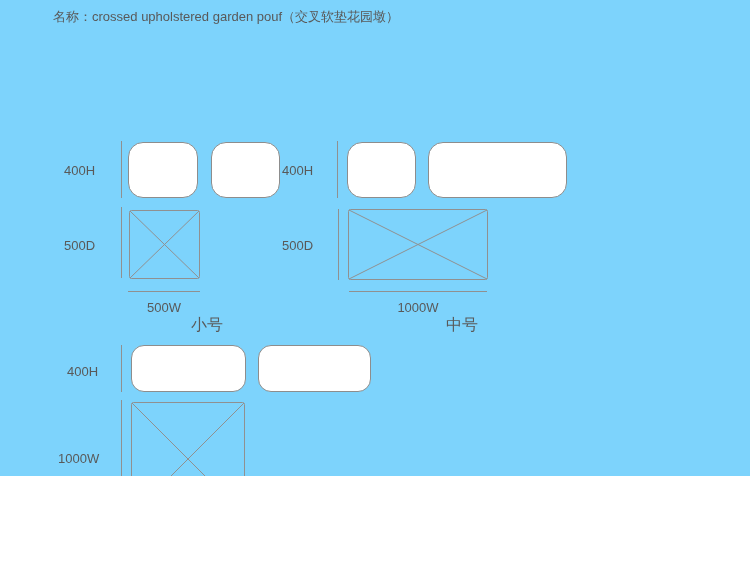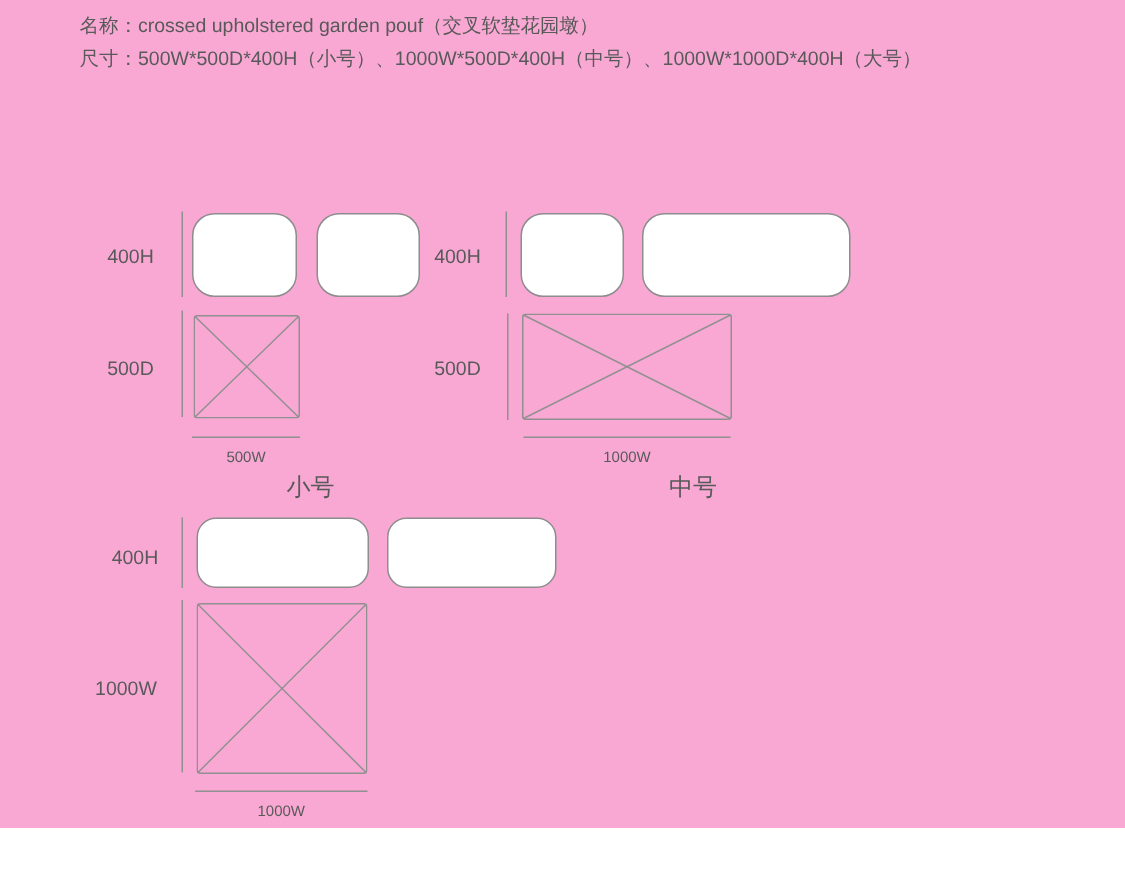--- a/index.html
+++ b/index.html
@@ -6,8 +6,8 @@
   .sheet {
     position: relative;
     width: 750px;
-    height: 552px;
-    background: #f9a8d4;
+    height: 476px;
+    background: #7dd3fc;
     font-family: "Liberation Sans", sans-serif;
     overflow: hidden;
   }

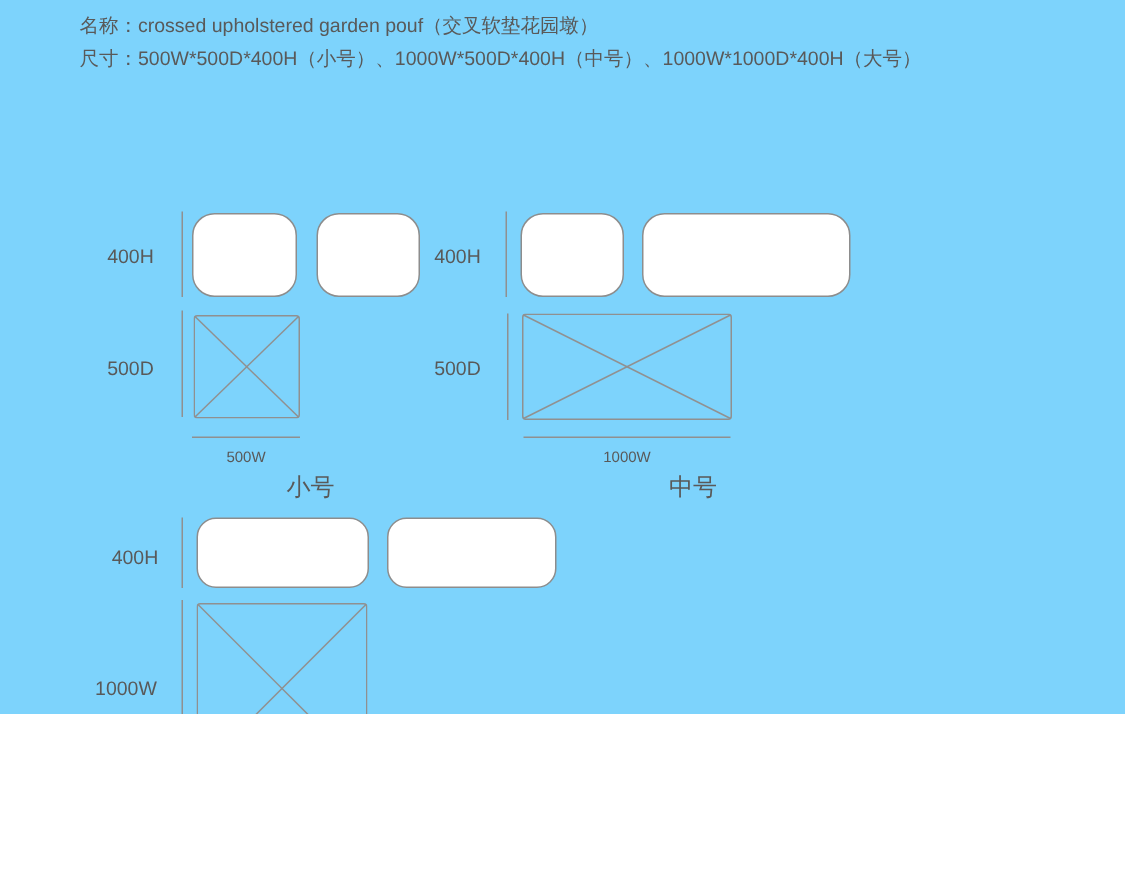--- a/index.html
+++ b/index.html
@@ -65,7 +65,6 @@
 
   <div class="spec-block">
     <div><span>名称：</span><span>crossed upholstered garden pouf（交叉软垫花园墩）</span></div>
-    <div><span>尺寸：</span><span>500W*500D*400H（小号）、1000W*500D*400H（中号）、1000W*1000D*400H（大号）</span></div>
   </div>
 
   <div>

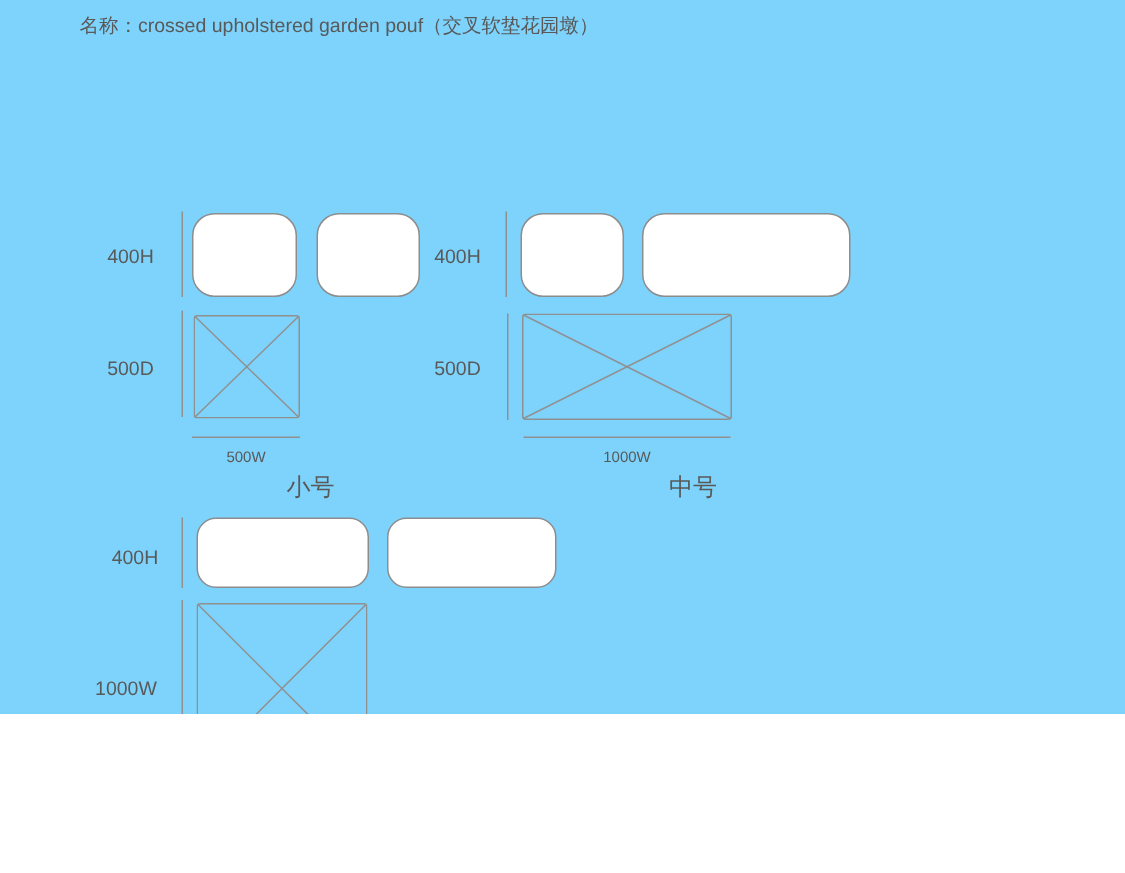--- a/index.html
+++ b/index.html
@@ -26,7 +26,7 @@
     position: absolute;
     font-size: 13px;
     color: #595959;
-    text-align: center;
+    text-align: left;
     white-space: nowrap;
   }
   .width-label {

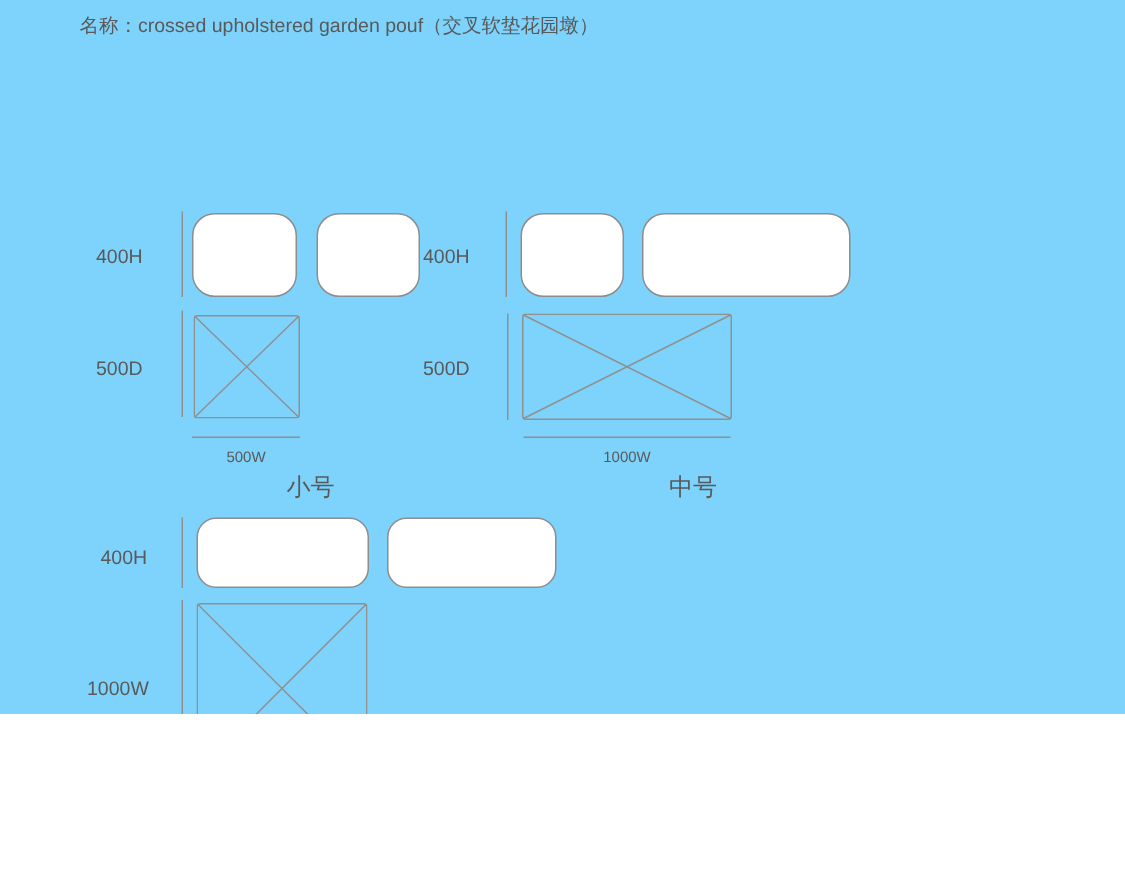--- a/index.html
+++ b/index.html
@@ -31,7 +31,7 @@
   }
   .width-label {
     position: absolute;
-    font-size: 10px;
+    font-size: 13px;
     color: #595959;
     text-align: center;
     white-space: nowrap;

